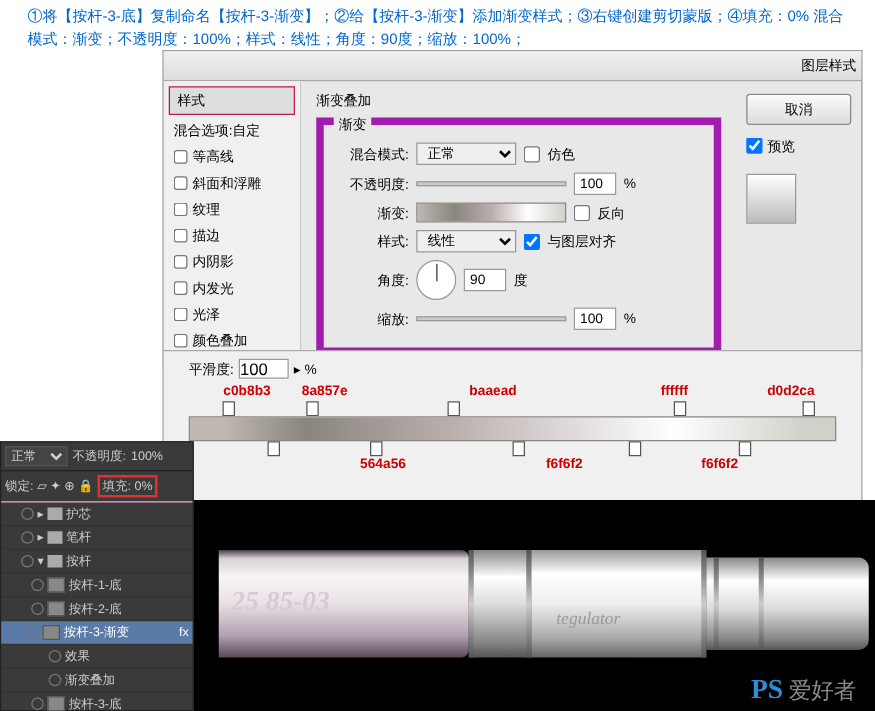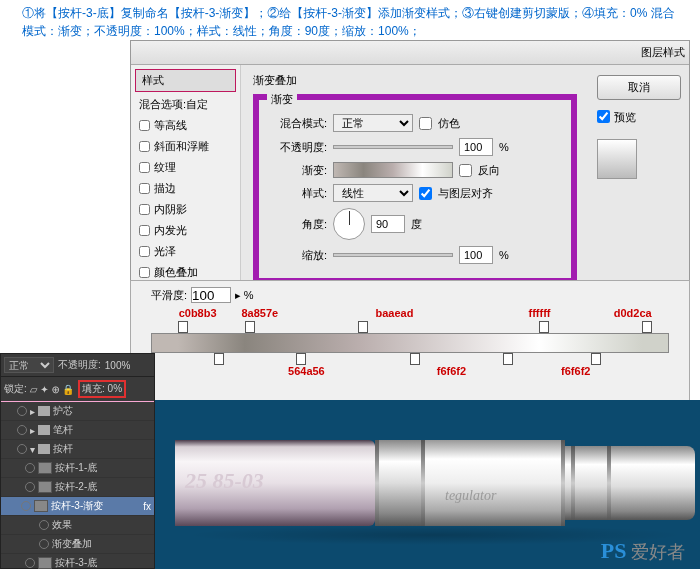--- a/index.html
+++ b/index.html
@@ -51,7 +51,7 @@
 .folder-ico { width: 12px; height: 10px; background: #aaa; }
 .indent0{padding-left:16px}.indent1{padding-left:24px}.indent2{padding-left:20px}.indent3{padding-left:38px}
 
-.render { position: absolute; top: 400px; left: 155px; width: 545px; height: 169px; background: #0c4a6e; }
+.render { position: absolute; top: 400px; left: 155px; width: 545px; height: 169px; background: #000000; }
 .pen-body { position: absolute; left: 20px; top: 40px; width: 520px; height: 86px; }
 .seg { position: absolute; top: 0; height: 86px; }
 .seg.s1 { left: 0; width: 200px; background: linear-gradient(to bottom, #4a3b4a 0%, #d8d0d6 8%, #f8f5f7 25%, #e8e0e6 50%, #b0a0b0 80%, #5a4858 100%); border-radius: 0 6px 6px 0; }

